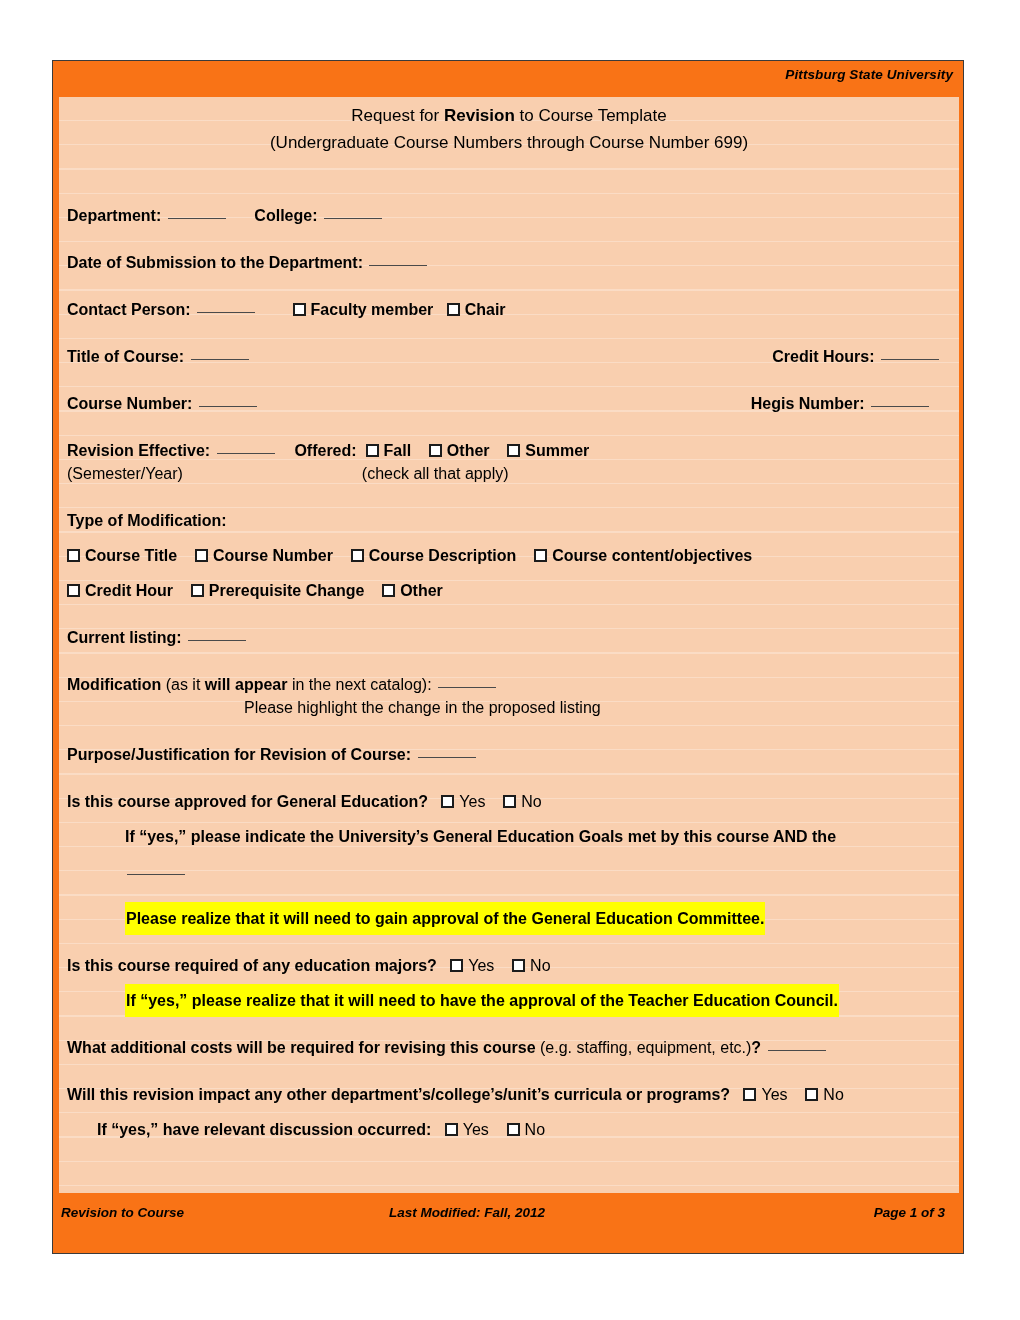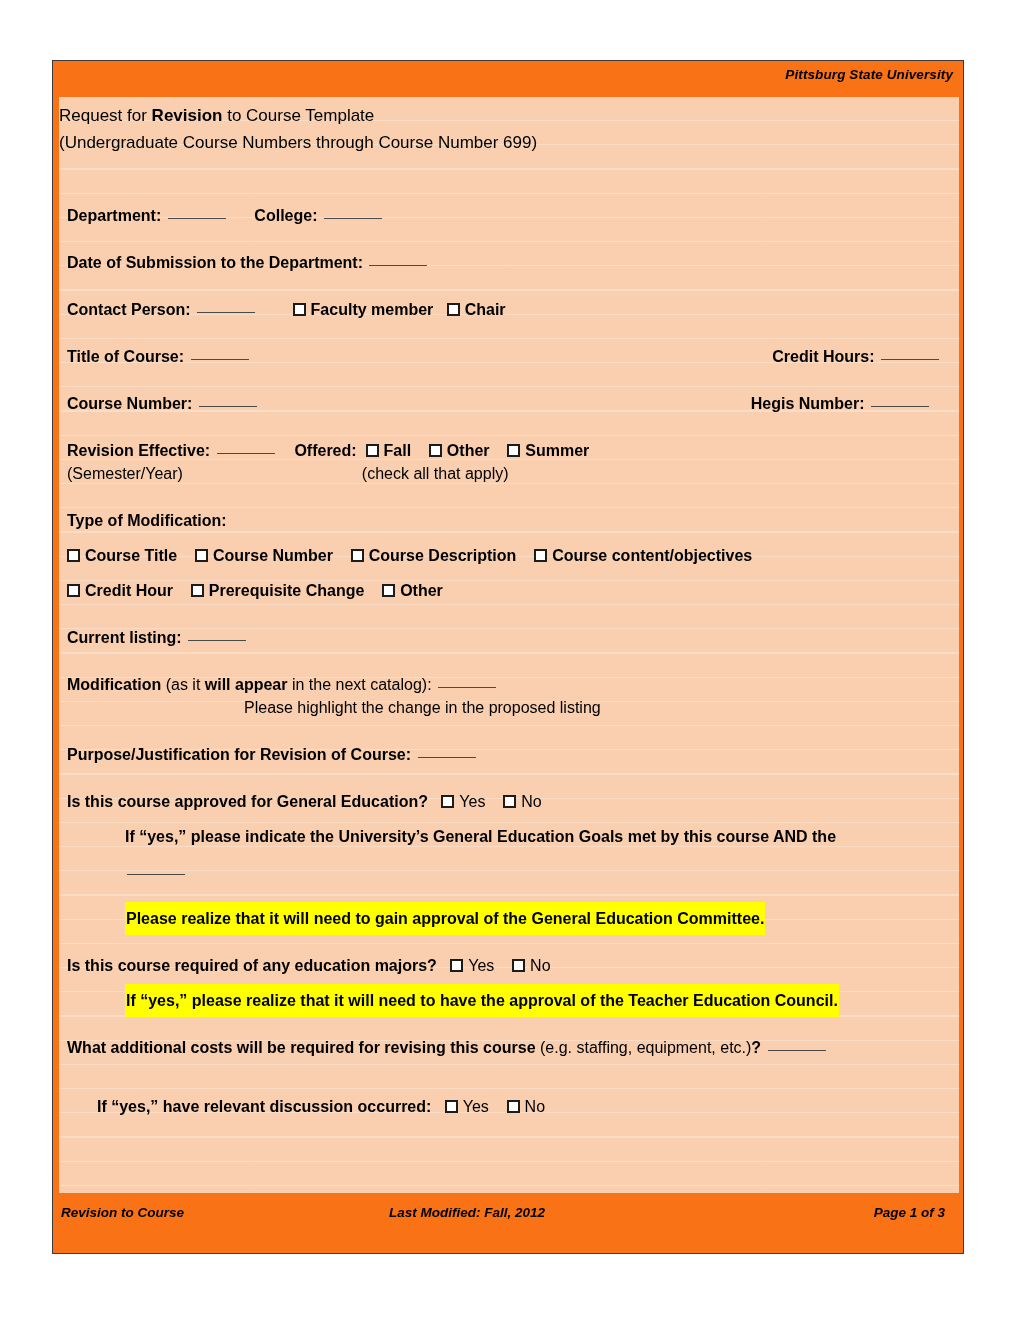--- a/index.html
+++ b/index.html
@@ -79,7 +79,7 @@
 
   
   .title-block {
-    text-align: left;
+    text-align: center;
     padding-top: 5px;
   }
   .title-line {

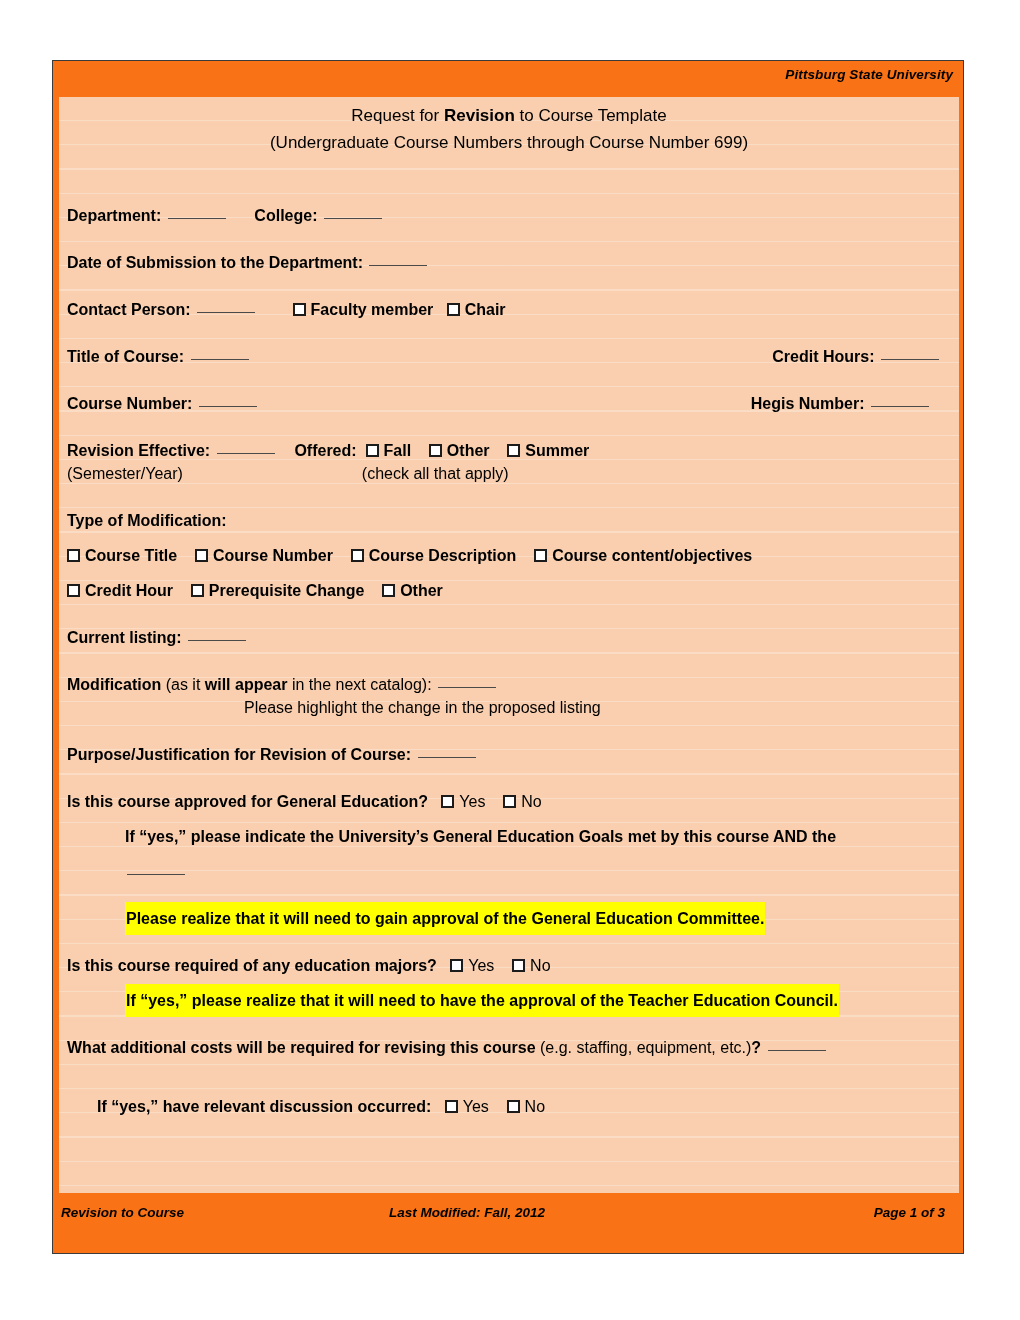--- a/index.html
+++ b/index.html
@@ -348,6 +348,13 @@
 
         <div class="spacer-24"></div>
 
+        <div class="row">
+          <b>Will this revision impact any other department’s/college’s/unit’s curricula or programs?</b>
+          &nbsp;
+          <span class="cb"></span><span class="reg">Yes</span>
+          &nbsp;&nbsp;
+          <span class="cb"></span><span class="reg">No</span>
+        </div>
 
         <div class="spacer-12"></div>
 

